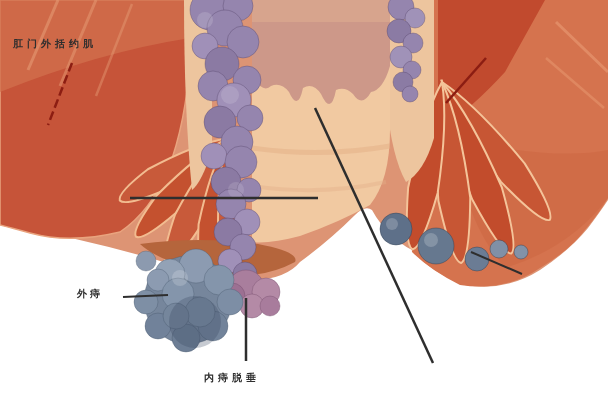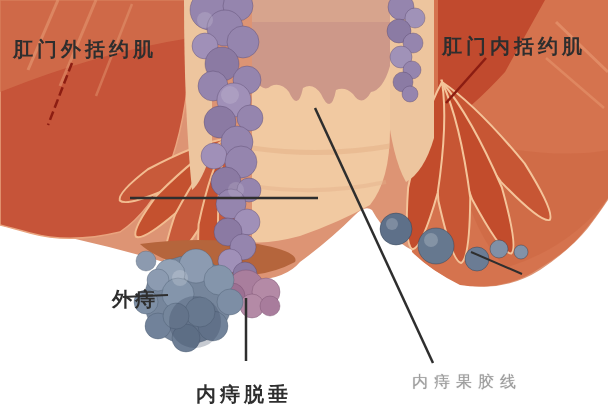--- a/index.html
+++ b/index.html
@@ -9,7 +9,7 @@
   }
   .stage svg{position:absolute;left:0;top:0;}
   .lbl{
-    position:absolute;color:#2e2e2e;font-size:20px;font-weight:600;
+    position:absolute;color:#2e2e2e;font-size:10px;font-weight:600;
     letter-spacing:4px;white-space:nowrap;line-height:1.1;
     font-family:"Liberation Sans",sans-serif;
   }

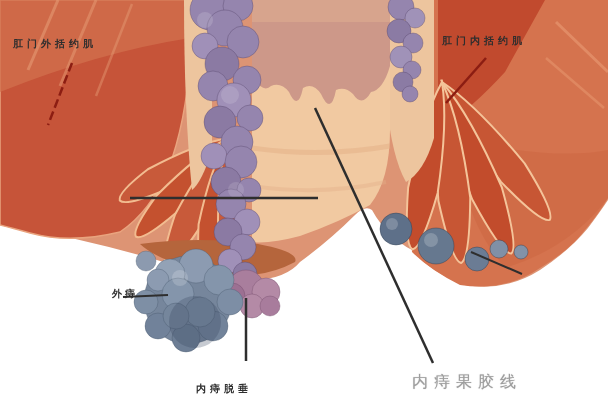--- a/index.html
+++ b/index.html
@@ -168,7 +168,6 @@
   </svg>
 
   <div class="lbl lbl-ext-sph">肛门外括约肌</div>
-  <div class="lbl lbl-int-sph">肛门内括约肌</div>
   <div class="lbl lbl-ext-hem">外痔</div>
   <div class="lbl lbl-prolapse">内痔脱垂</div>
   <div class="lbl lbl-pectinate">内痔果胶线</div>

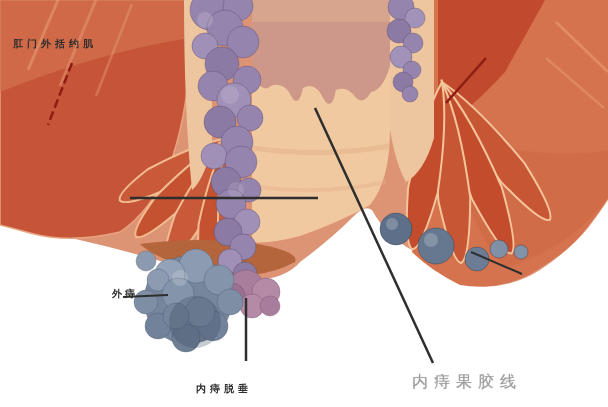--- a/index.html
+++ b/index.html
@@ -16,7 +16,7 @@
   .lbl-ext-sph{left:13px;top:38px;}
   .lbl-int-sph{left:442px;top:35px;}
   .lbl-keratin{left:41px;top:189px;}
-  .lbl-ext-hem{left:77px;top:288px;letter-spacing:3px;margin-left:35px;}
+  .lbl-ext-hem{left:77px;top:288px;letter-spacing:3px;}
   .lbl-prolapse{left:196px;top:372px;margin-top:11px;}
   .lbl-pressure{left:520px;top:276px;letter-spacing:3px;}
   .lbl-pectinate{

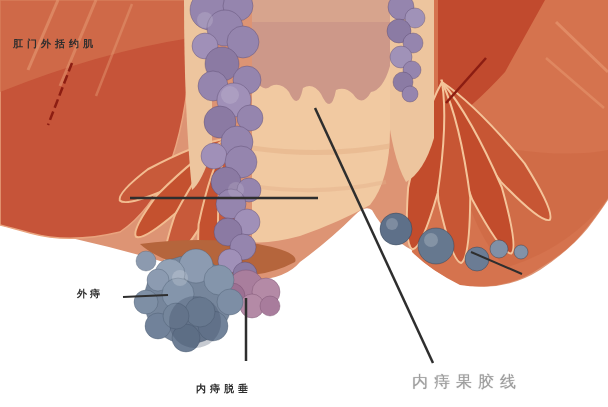--- a/index.html
+++ b/index.html
@@ -17,7 +17,7 @@
   .lbl-int-sph{left:442px;top:35px;}
   .lbl-keratin{left:41px;top:189px;}
   .lbl-ext-hem{left:77px;top:288px;letter-spacing:3px;}
-  .lbl-prolapse{left:196px;top:372px;margin-top:11px;}
+  .lbl-prolapse{left:204px;top:372px;}
   .lbl-pressure{left:520px;top:276px;letter-spacing:3px;}
   .lbl-pectinate{
     left:412px;top:373px;color:#8d8d8d;font-weight:400;font-size:16px;

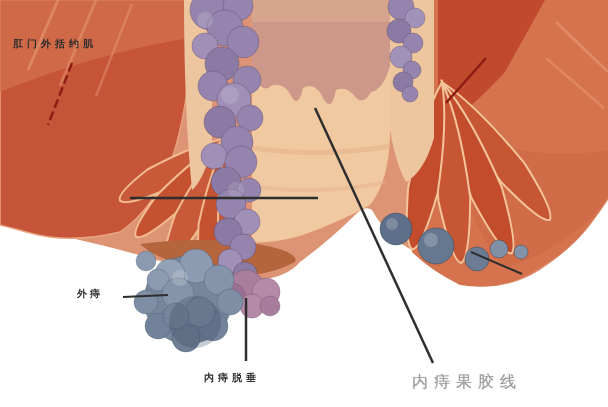--- a/index.html
+++ b/index.html
@@ -170,7 +170,6 @@
   <div class="lbl lbl-ext-sph">肛门外括约肌</div>
   <div class="lbl lbl-ext-hem">外痔</div>
   <div class="lbl lbl-prolapse">内痔脱垂</div>
-  <div class="lbl lbl-pectinate">内痔果胶线</div>
 </div>
 
 </body></html>

